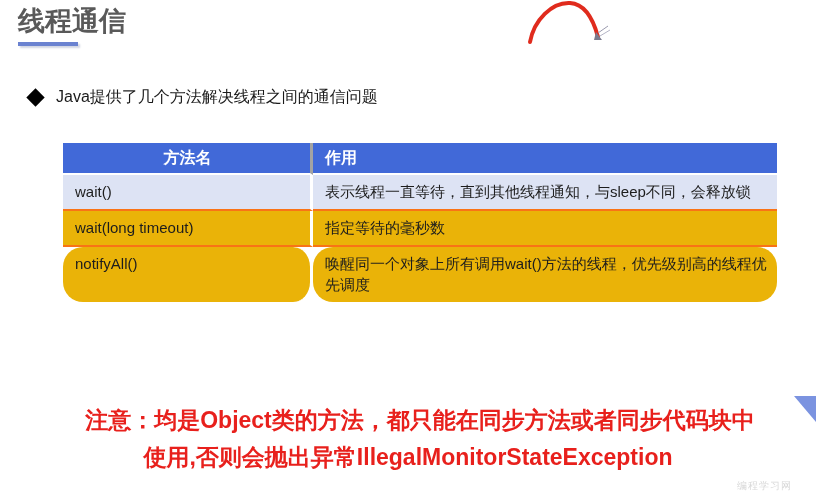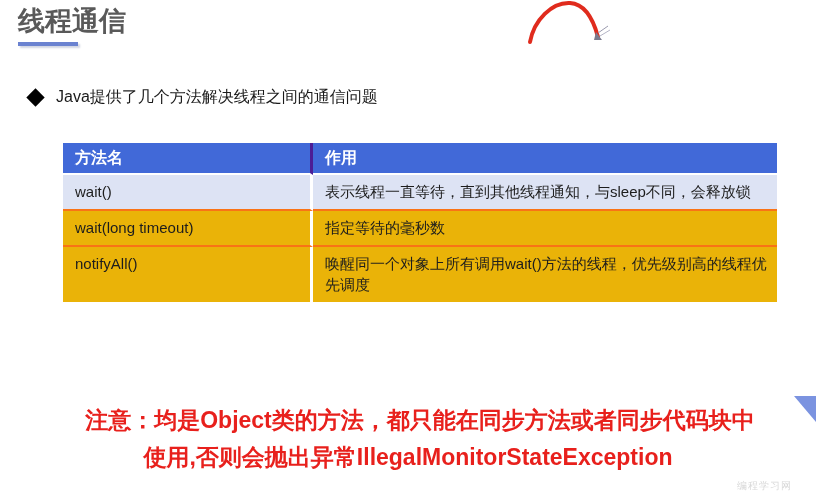--- a/index.html
+++ b/index.html
@@ -103,7 +103,7 @@
     padding-bottom: 5px;
     border-bottom: 2px solid #ffffff;
   }
-  .table th.col-a { border-right: 3px solid #4c1d95; }
+  .table th.col-a { border-right: 3px solid #a3a3a3; text-align: center; }
   .table td.col-a { border-right: 3px solid #ffffff; }
   .row-a td { background: #dde3f4; }
   .row-b td { background: #eab308; }

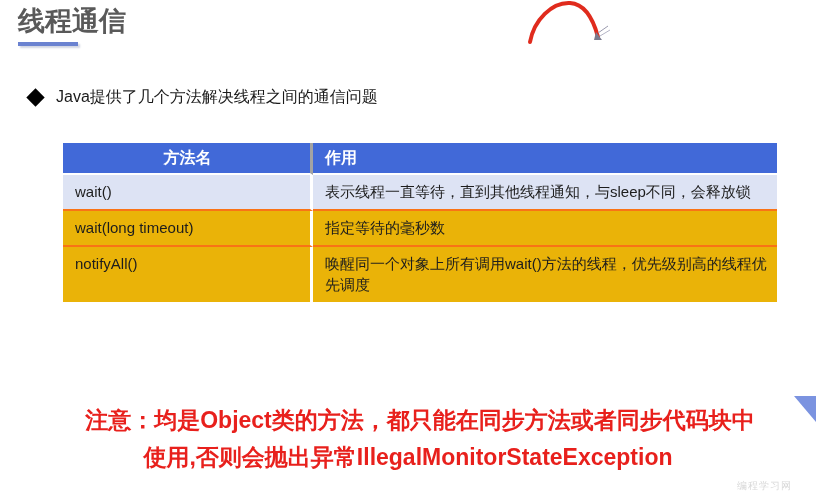--- a/index.html
+++ b/index.html
@@ -108,7 +108,7 @@
   .row-a td { background: #dde3f4; }
   .row-b td { background: #eab308; }
   .table td { border-bottom: 2px solid #f97316; }
-  .table tr:last-child td { border-bottom: none; }
+  .table tr:last-child td { border-bottom: none; border-radius: 20px; }
   .cell-desc { white-space: normal; }
 
   

